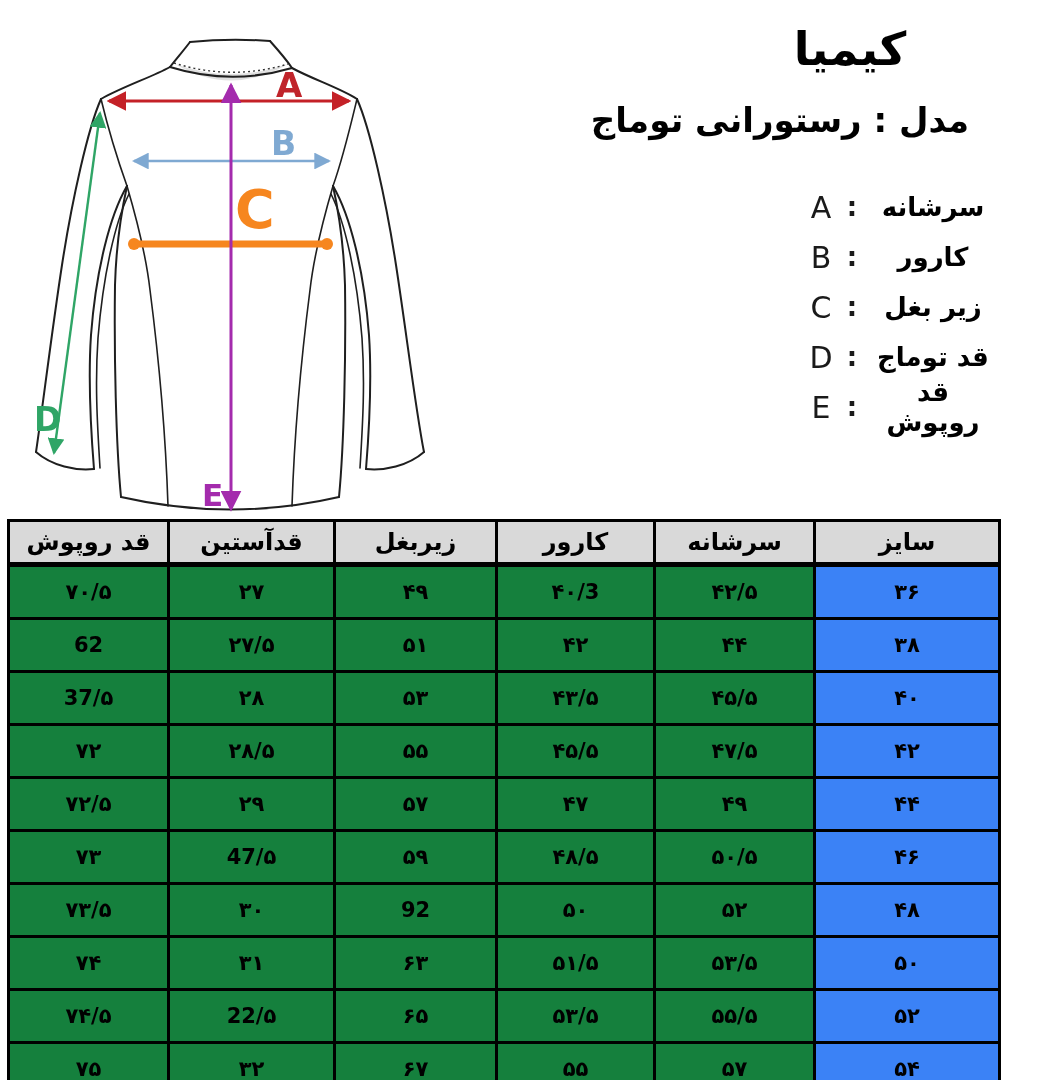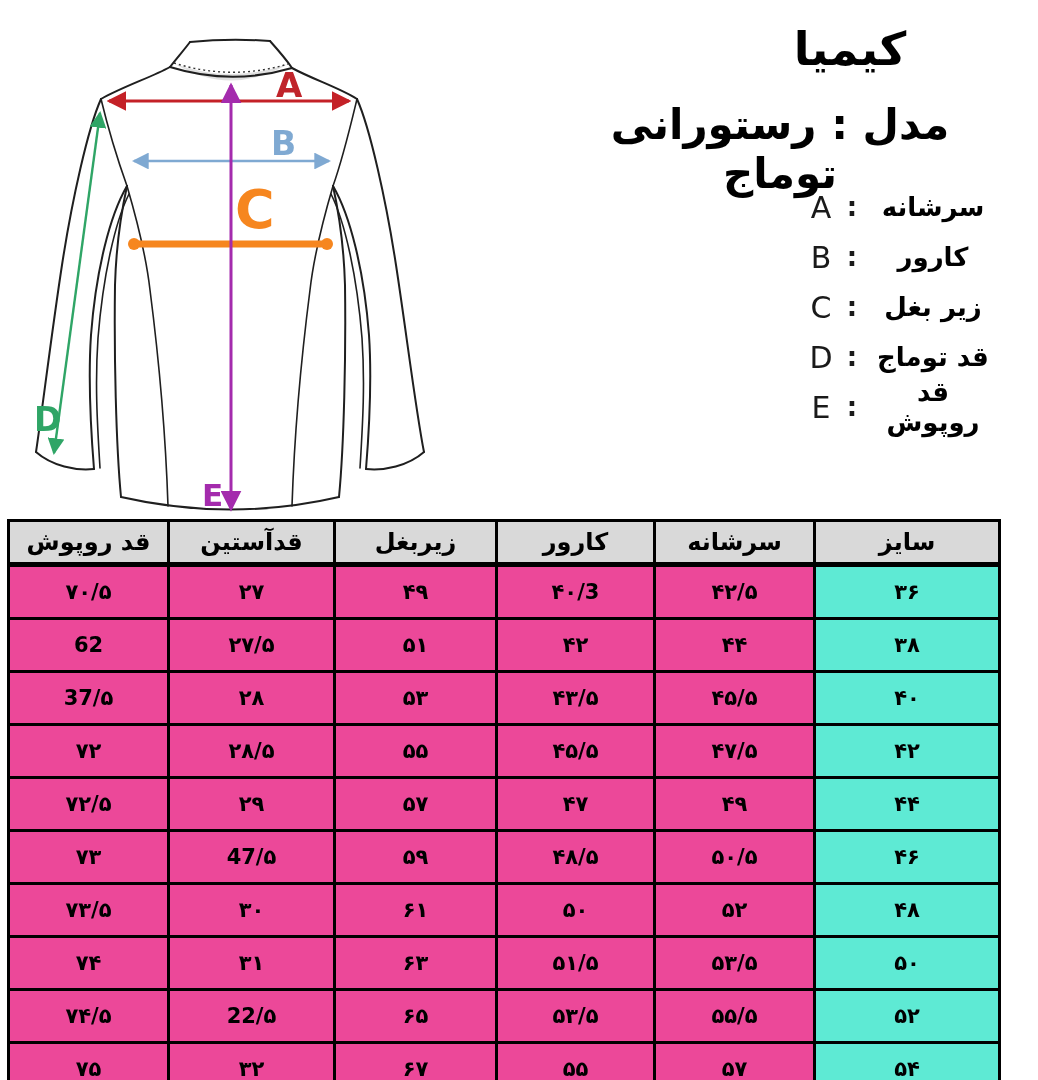--- a/index.html
+++ b/index.html
@@ -15,7 +15,7 @@
   }
   .model-line{
     position:absolute;left:560px;top:100px;width:440px;
-    text-align:center;font-size:42px;font-weight:bold;direction:rtl;
+    text-align:center;font-size:34px;font-weight:bold;direction:rtl;
   }
   .legend{position:absolute;right:38px;top:182px;width:230px;}
   .legend-row{

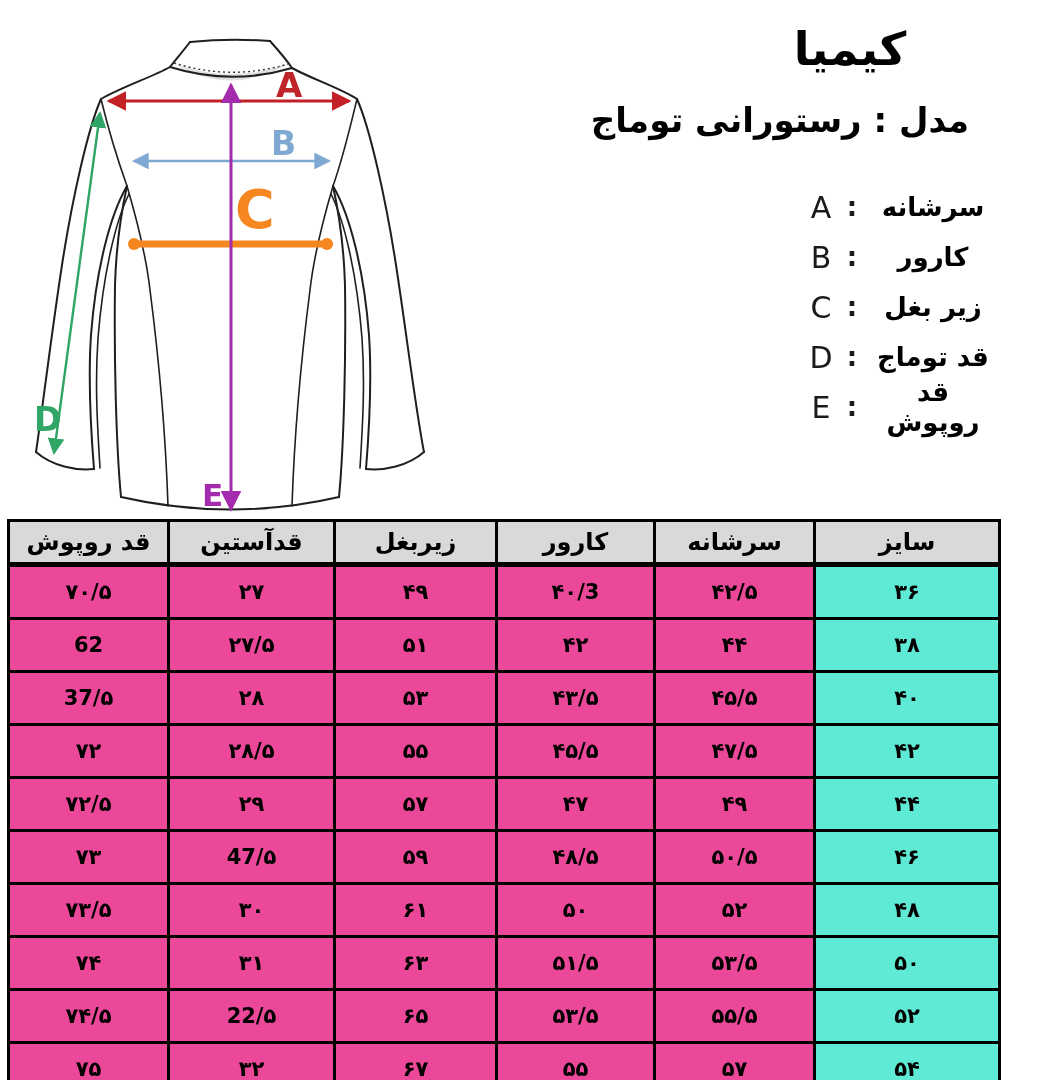--- a/index.html
+++ b/index.html
@@ -37,7 +37,7 @@
     background:#d9d9d9;height:38px;font-size:24px;font-weight:bold;
     border-bottom-width:5px;
   }
-  .size-table td{height:48px;font-size:21px;font-weight:bold;background:#ec4899;}
+  .size-table td{height:48px;font-size:21px;font-weight:bold;background:#15803d;}
   .size-table td.size-cell{background:#5eead4;}
   
   .outline{fill:none;stroke:#1f1f1f;stroke-width:2;stroke-linecap:round;}

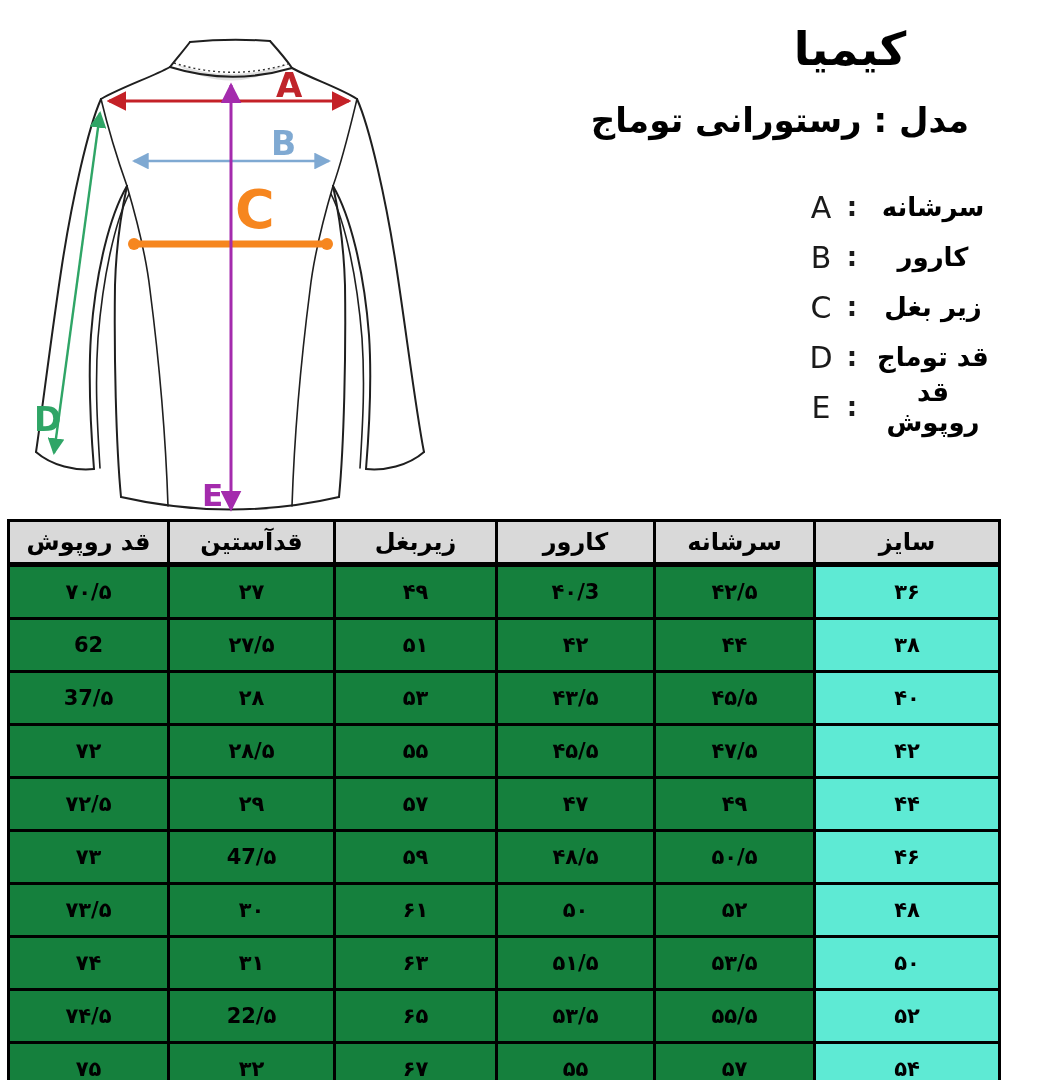--- a/index.html
+++ b/index.html
@@ -38,7 +38,7 @@
     border-bottom-width:5px;
   }
   .size-table td{height:48px;font-size:21px;font-weight:bold;background:#15803d;}
-  .size-table td.size-cell{background:#5eead4;}
+  .size-table td.size-cell{background:#3b82f6;}
   
   .outline{fill:none;stroke:#1f1f1f;stroke-width:2;stroke-linecap:round;}
   .seam{fill:none;stroke:#1f1f1f;stroke-width:1.6;stroke-linecap:round;}

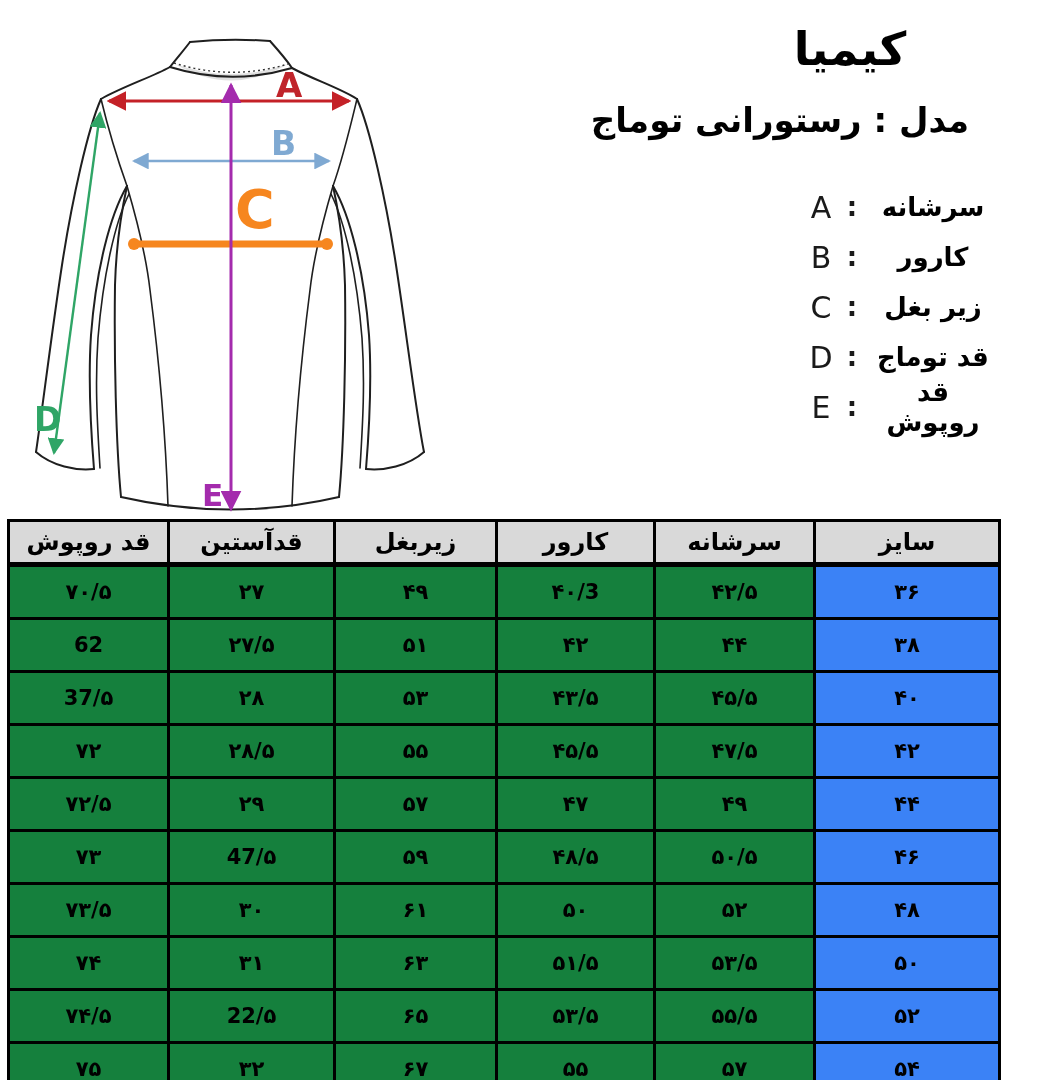--- a/index.html
+++ b/index.html
@@ -212,7 +212,7 @@
         <td class="size-cell">۴۸</td>
         <td>۵۲</td>
         <td>۵۰</td>
-        <td>۶۱</td>
+        <td>92</td>
         <td>۳۰</td>
         <td>۷۳/۵</td>
       </tr>

